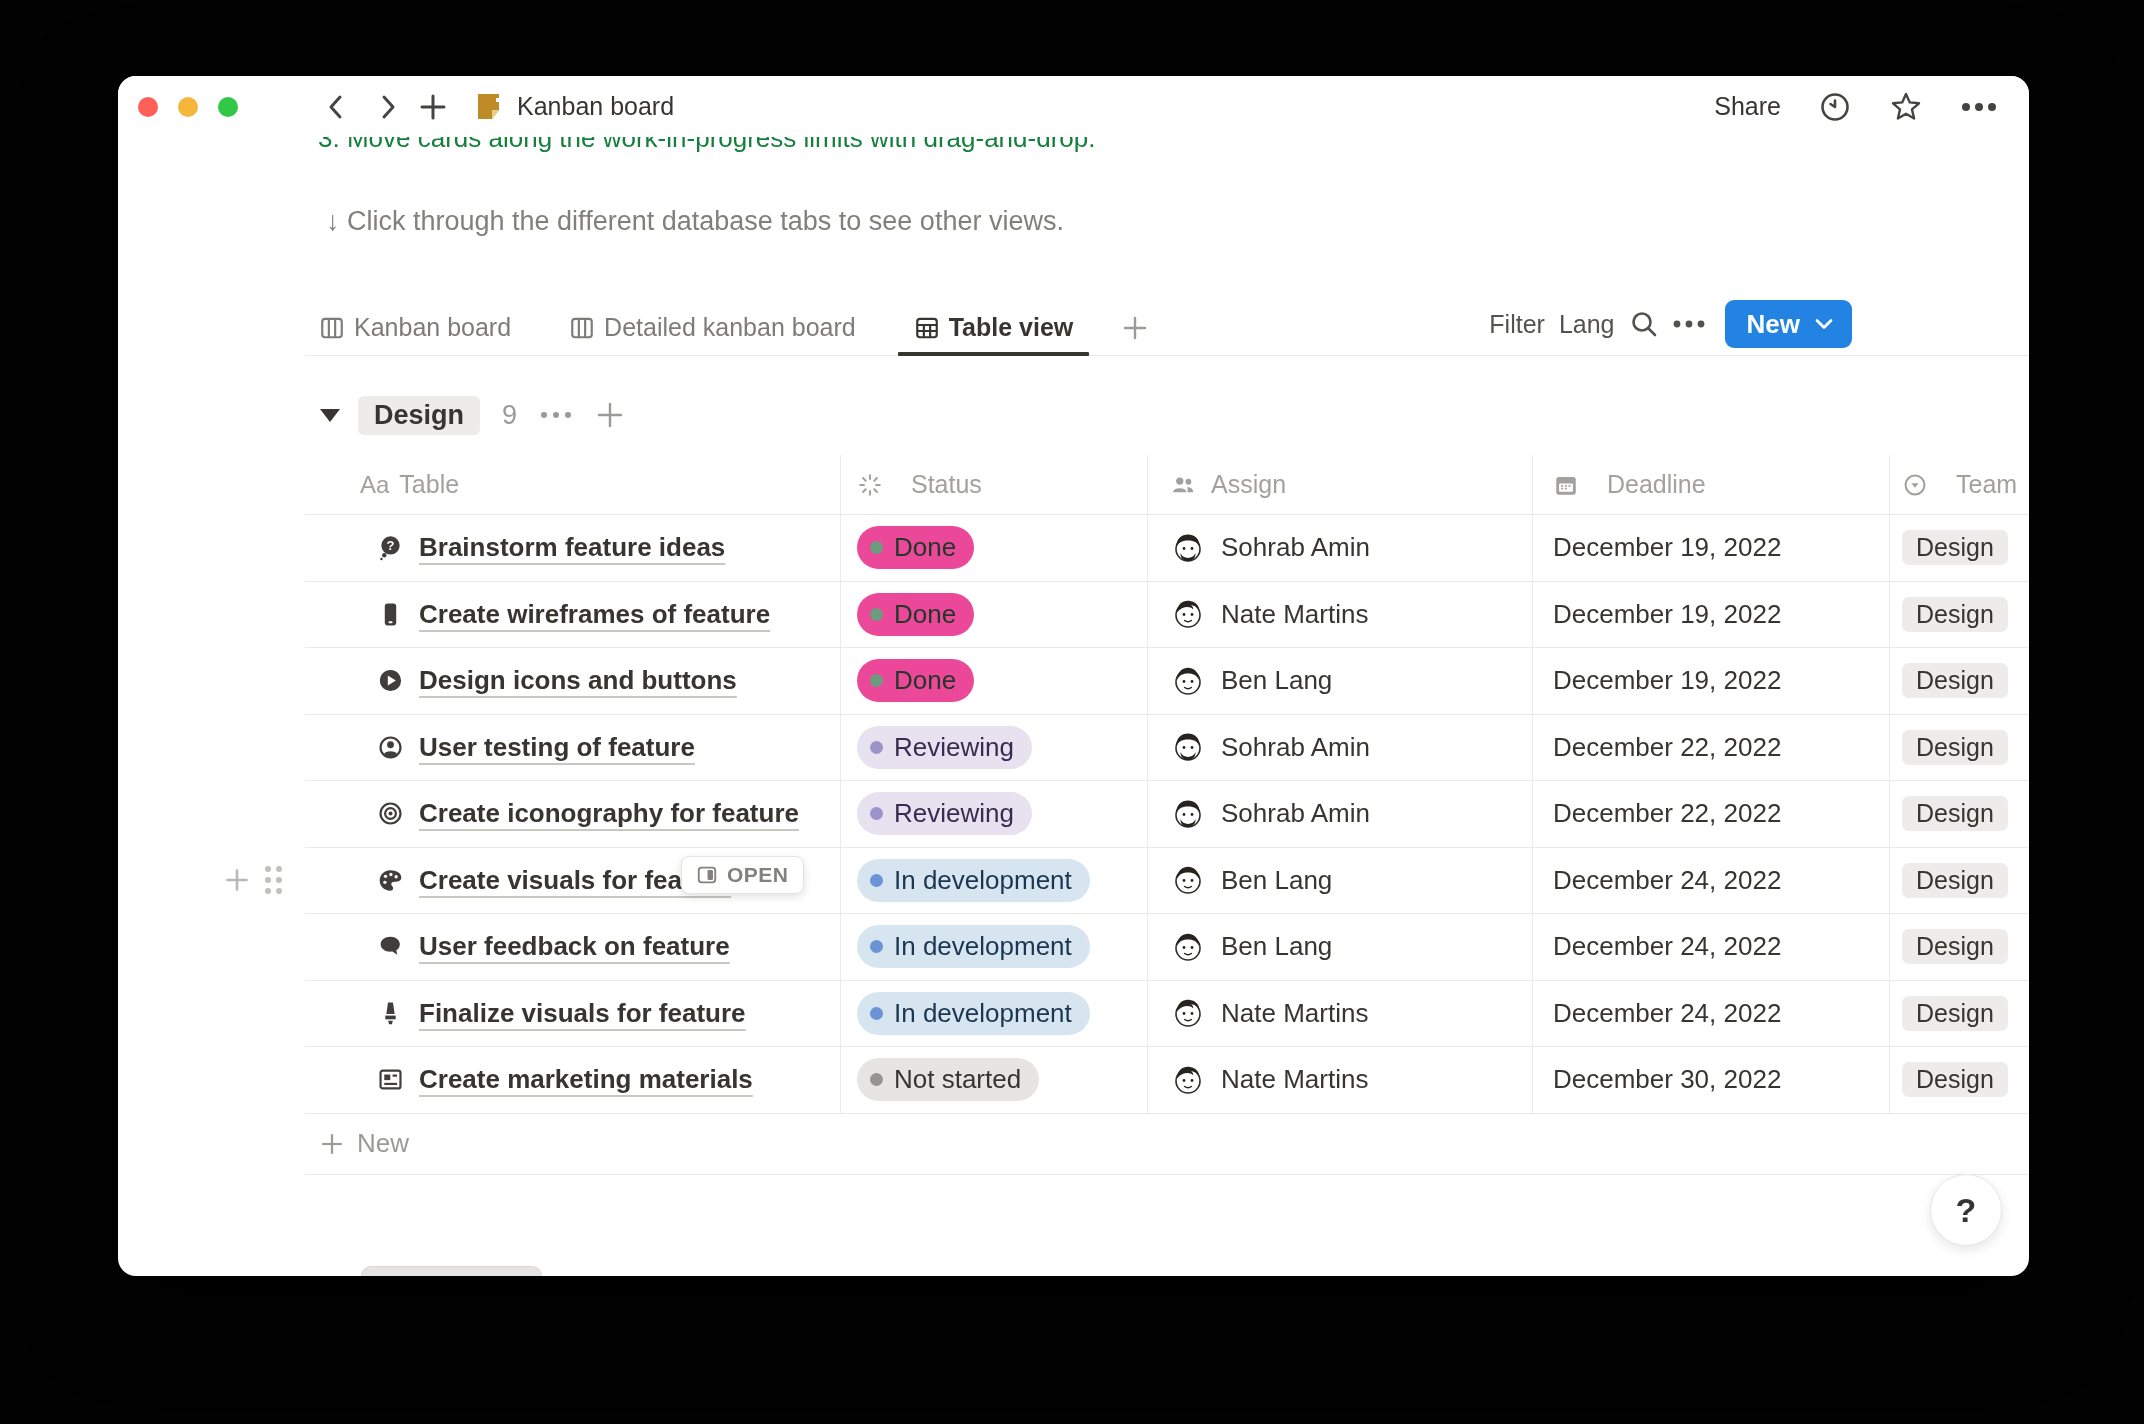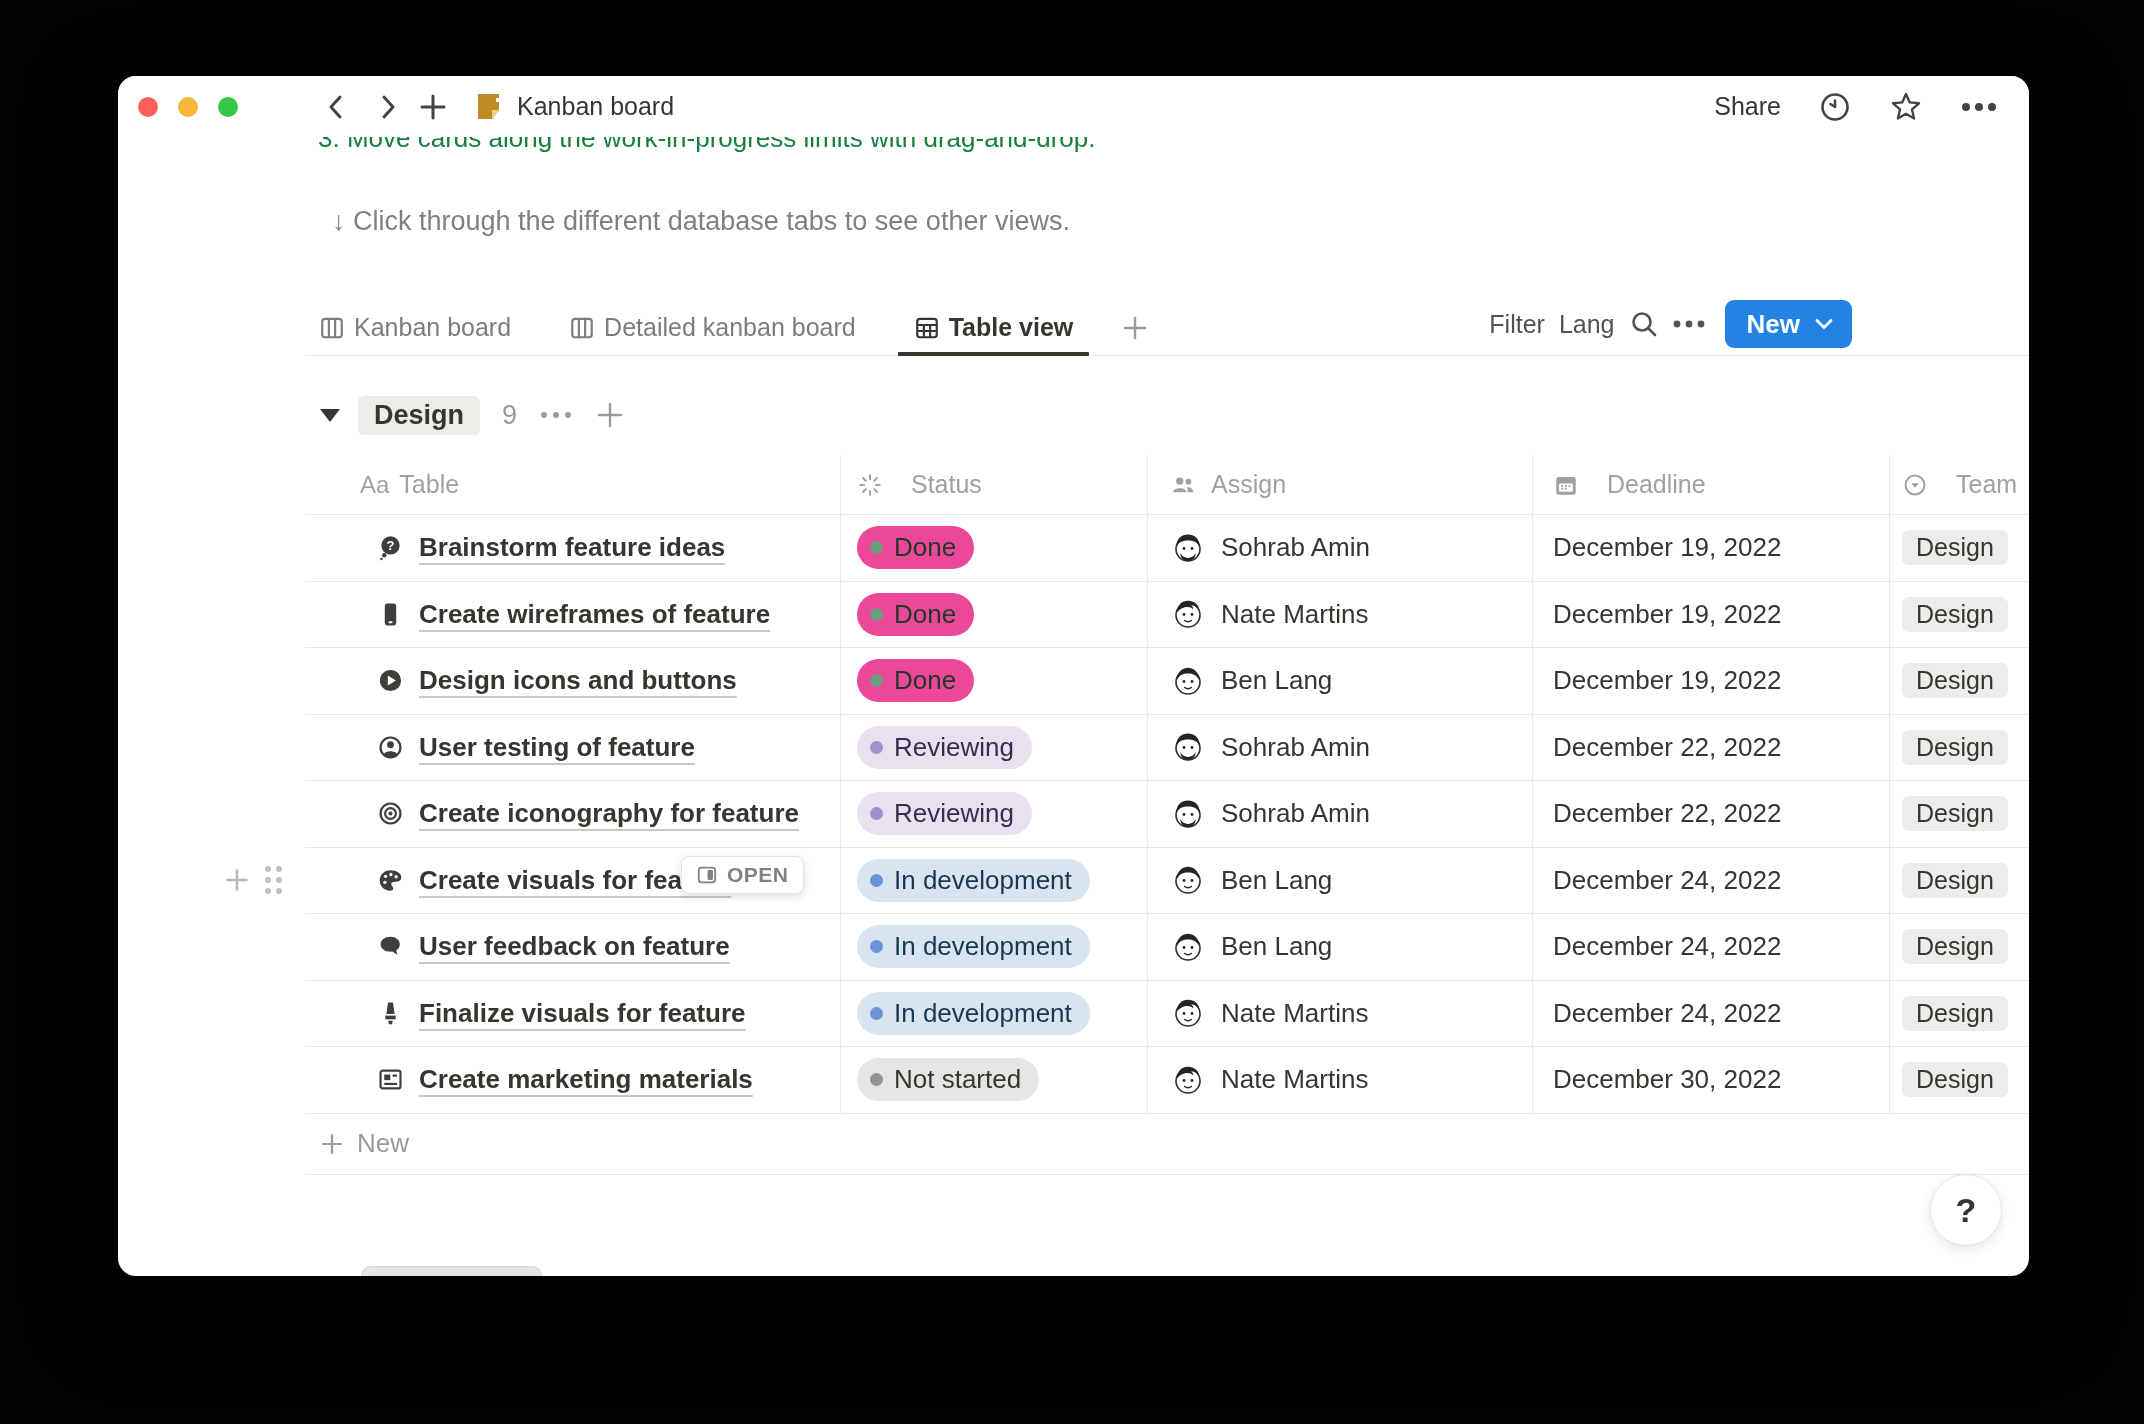--- a/index.html
+++ b/index.html
@@ -31,7 +31,7 @@
   
   .clipped-line { position:absolute; left:200px; top:47px; font-size:26px; color:#15803d;
                   z-index:1; white-space:nowrap; }
-  .hint-line { position:absolute; left:214px; top:130px; font-size:27px; color:#81807B; }
+  .hint-line { position:absolute; left:208px; top:130px; font-size:27px; color:#81807B; }
 
   
   .tabbar { position:absolute; left:187px; right:0; top:224px; height:56px;

